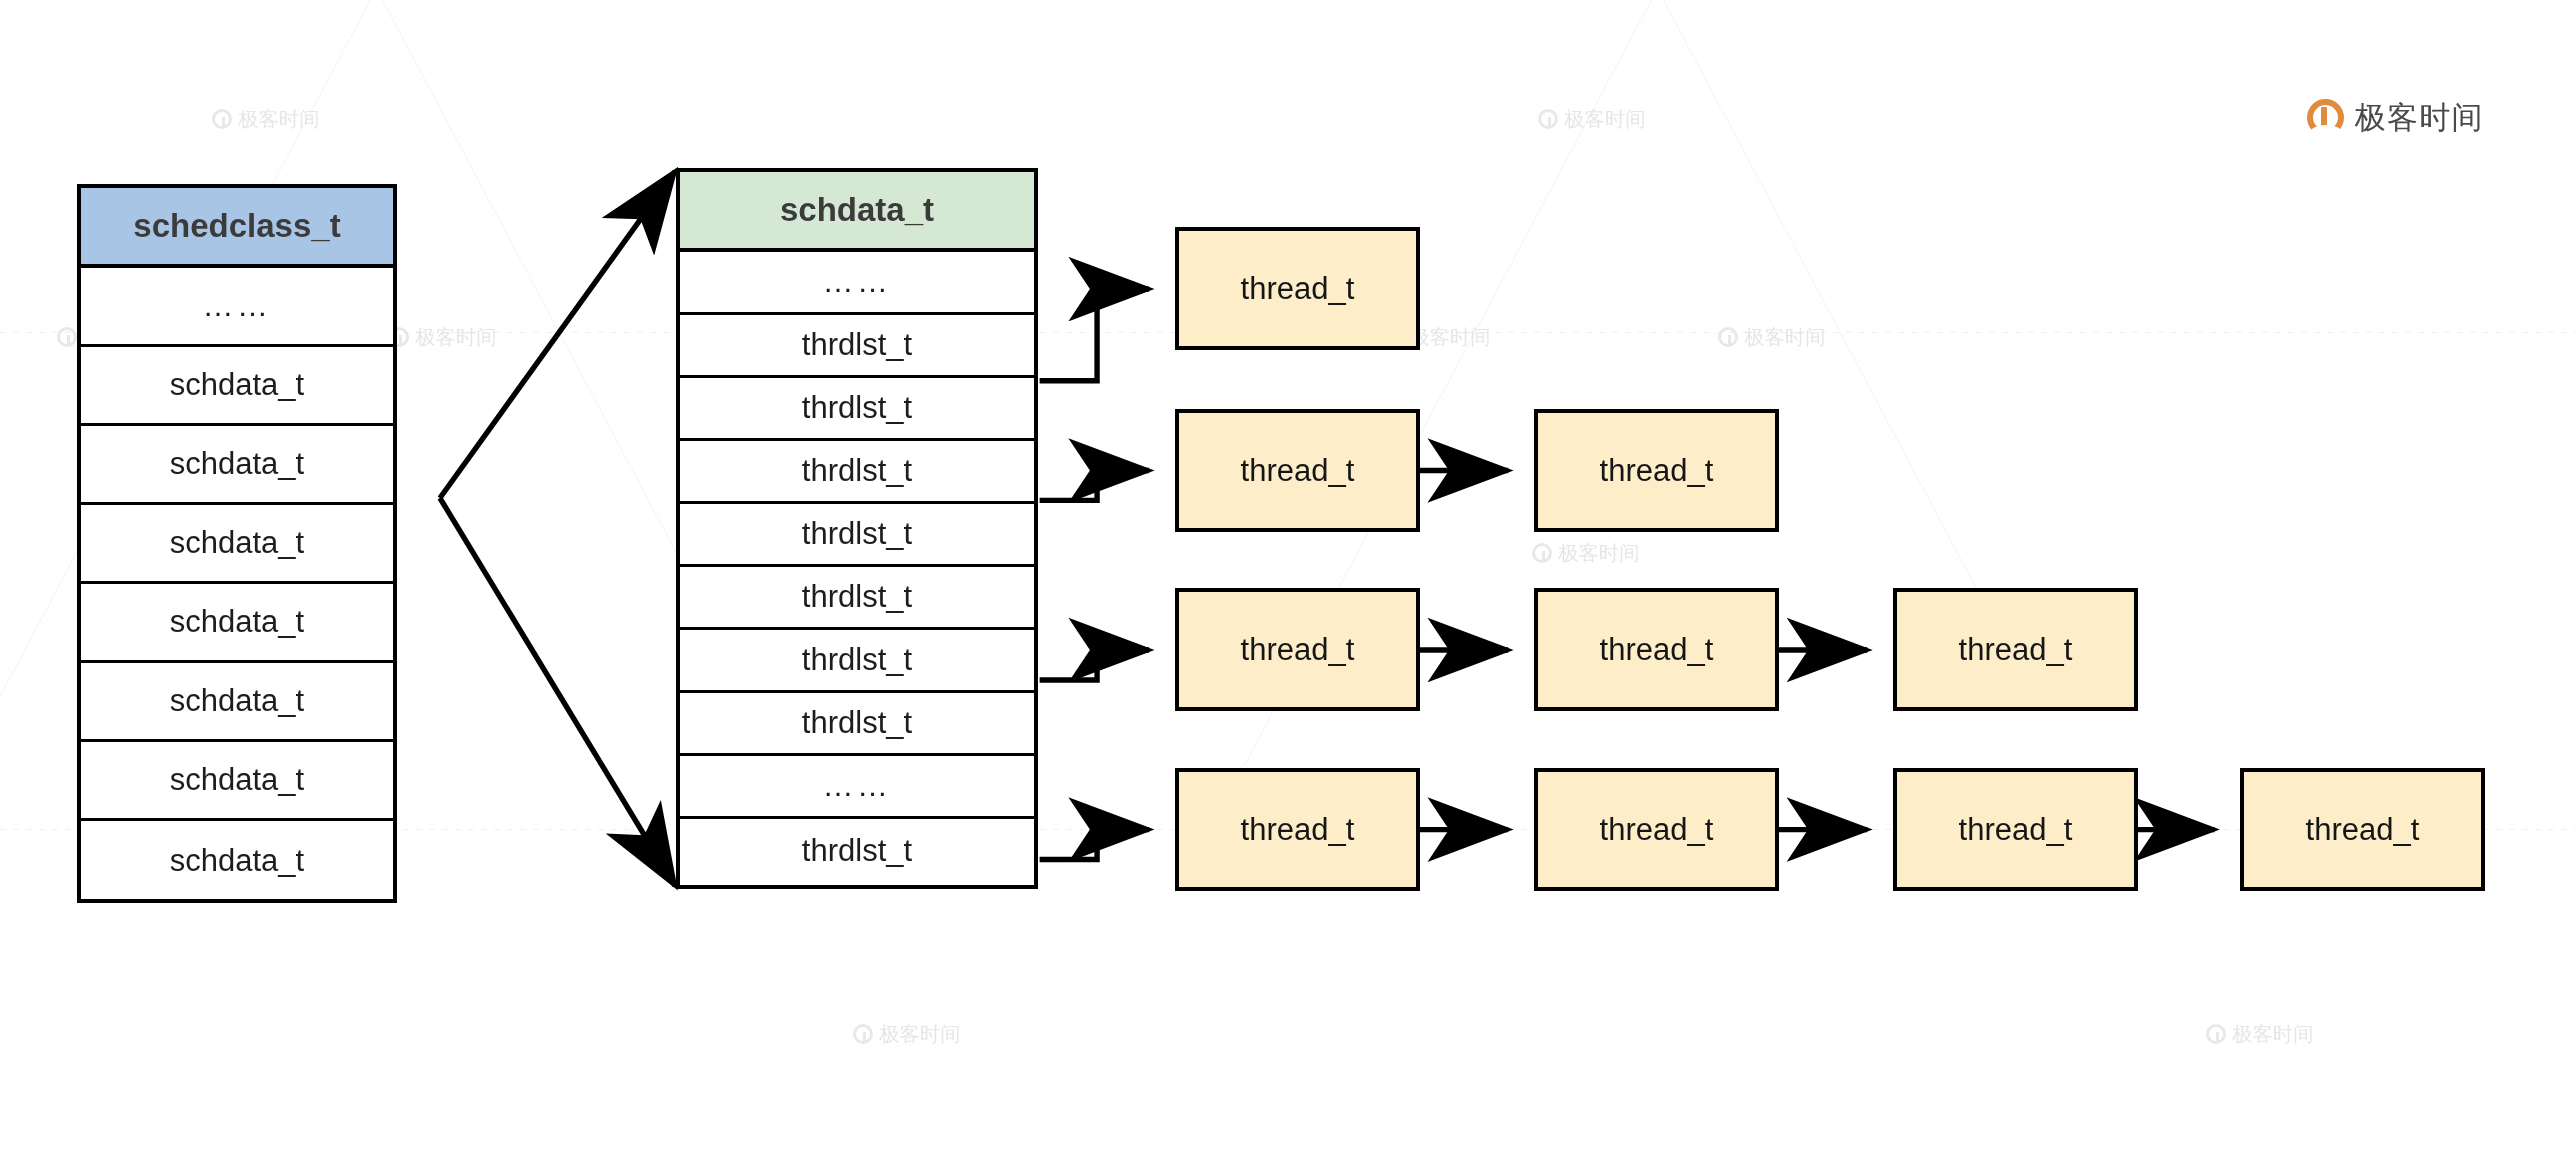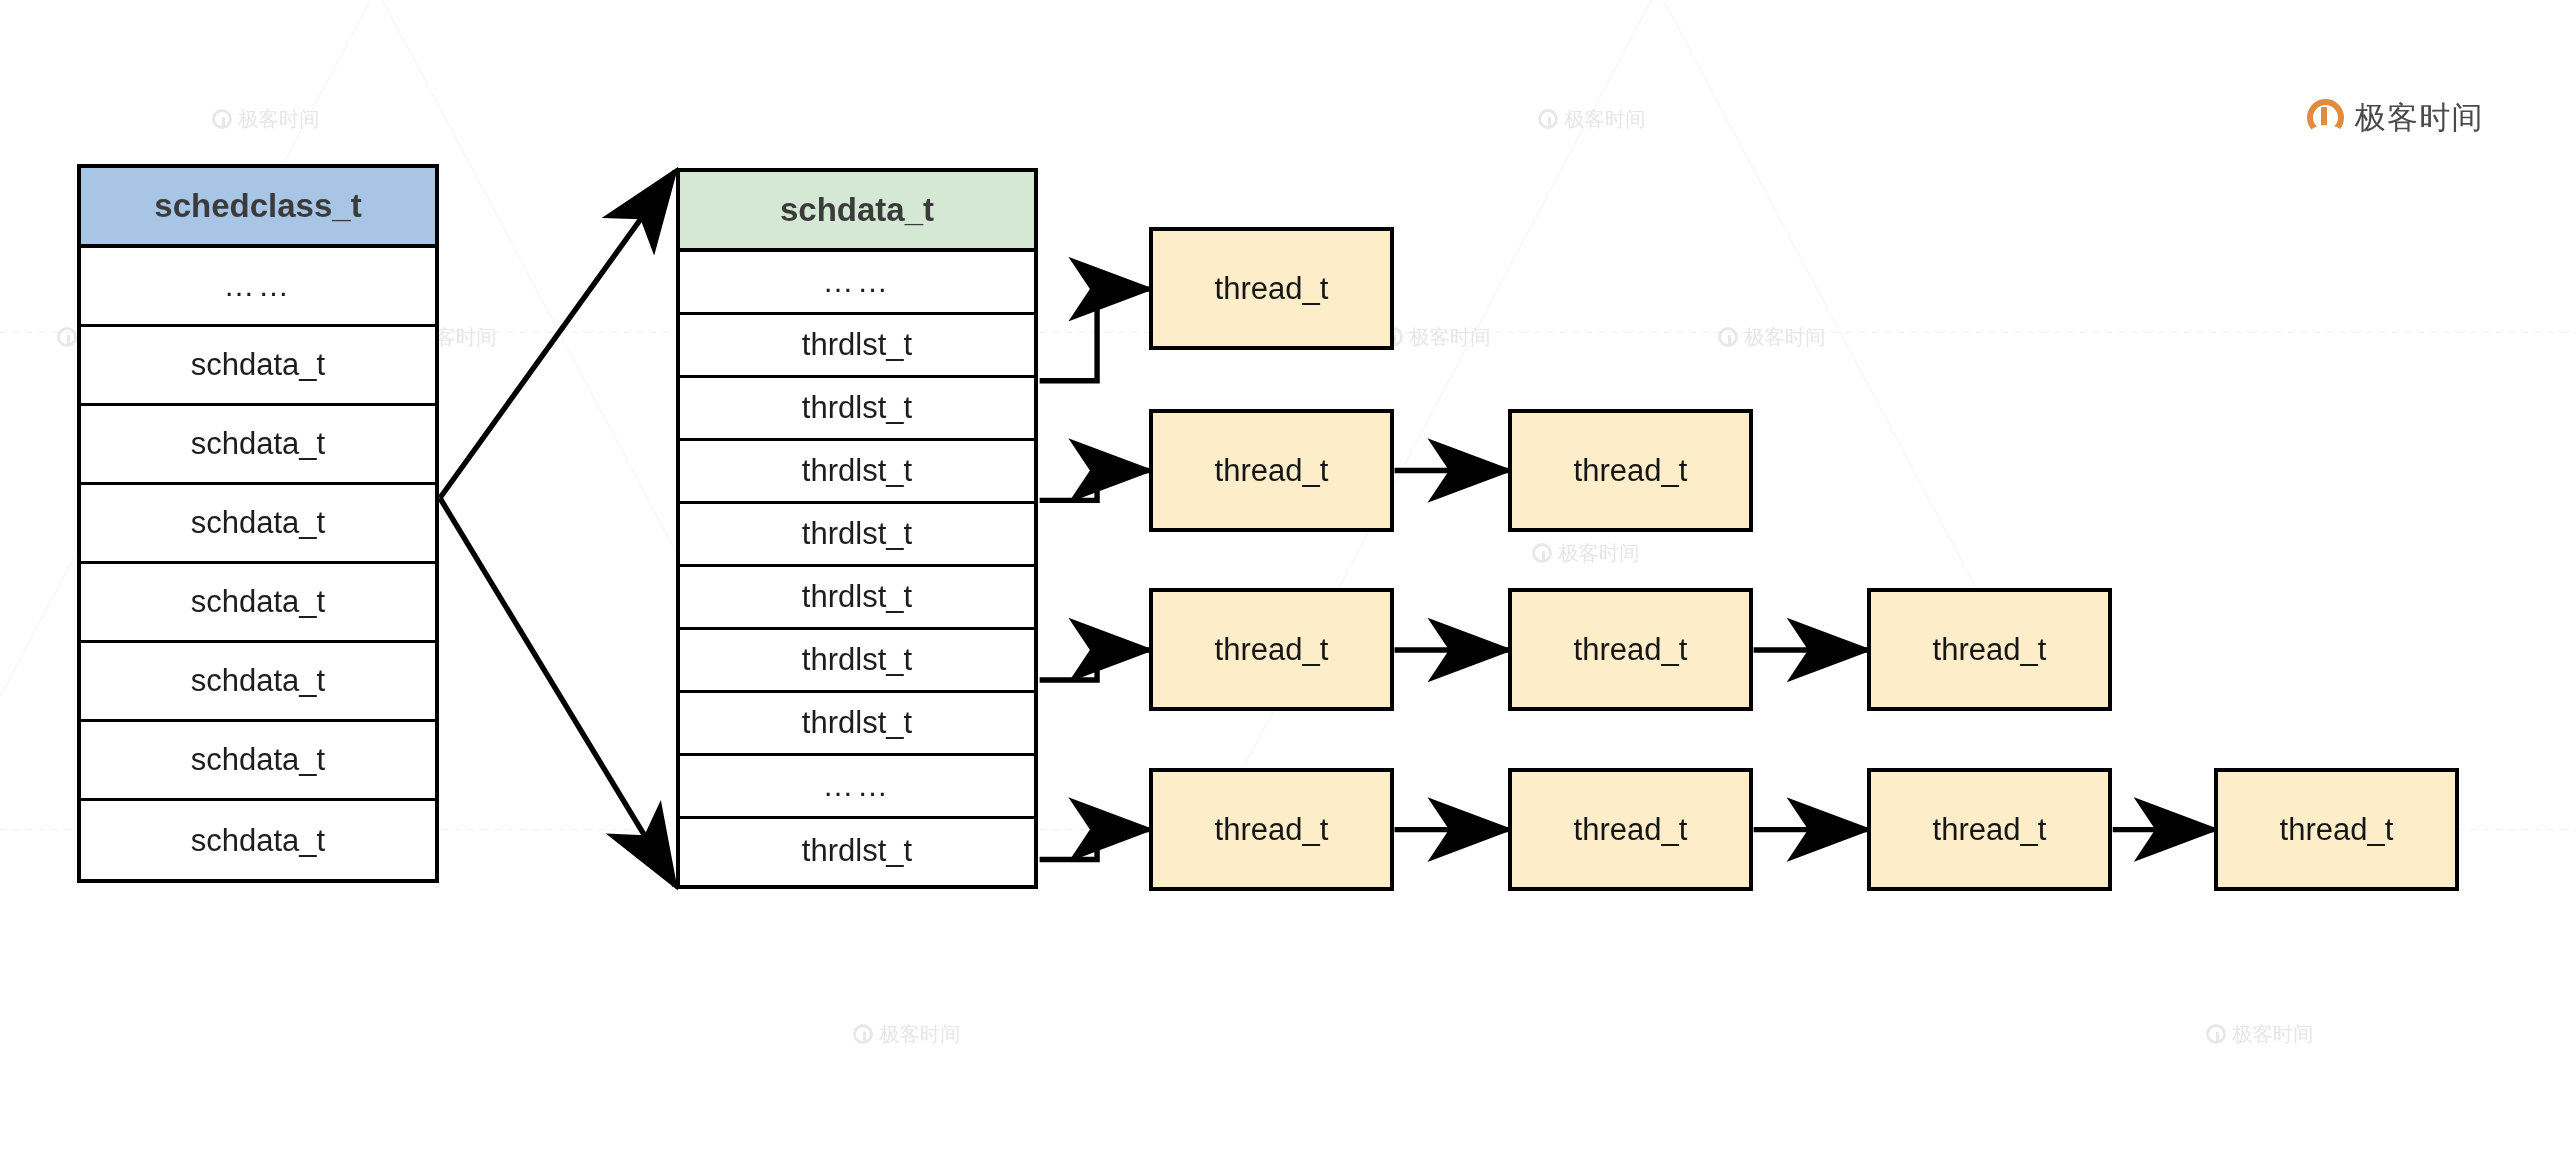--- a/index.html
+++ b/index.html
@@ -167,7 +167,7 @@
     <path d="M3530,1386 L3700,1386" stroke="#000" stroke-width="9" fill="none" marker-end="url(#ah)"></path>
   </svg>
 
-  <div class="struct" id="schedclass" style="left:77px;top:164px;width:362px;height:719px;">
+  <div class="struct" id="schedclass" style="left:77px;top:184px;width:320px;height:719px;">
     <div class="hdr" style="height:80px;background:#a8c5e6;">schedclass_t</div>
   <div class="row dots" style="height: 79px;">……</div>
       <div class="row" style="height: 79px;">schdata_t</div>

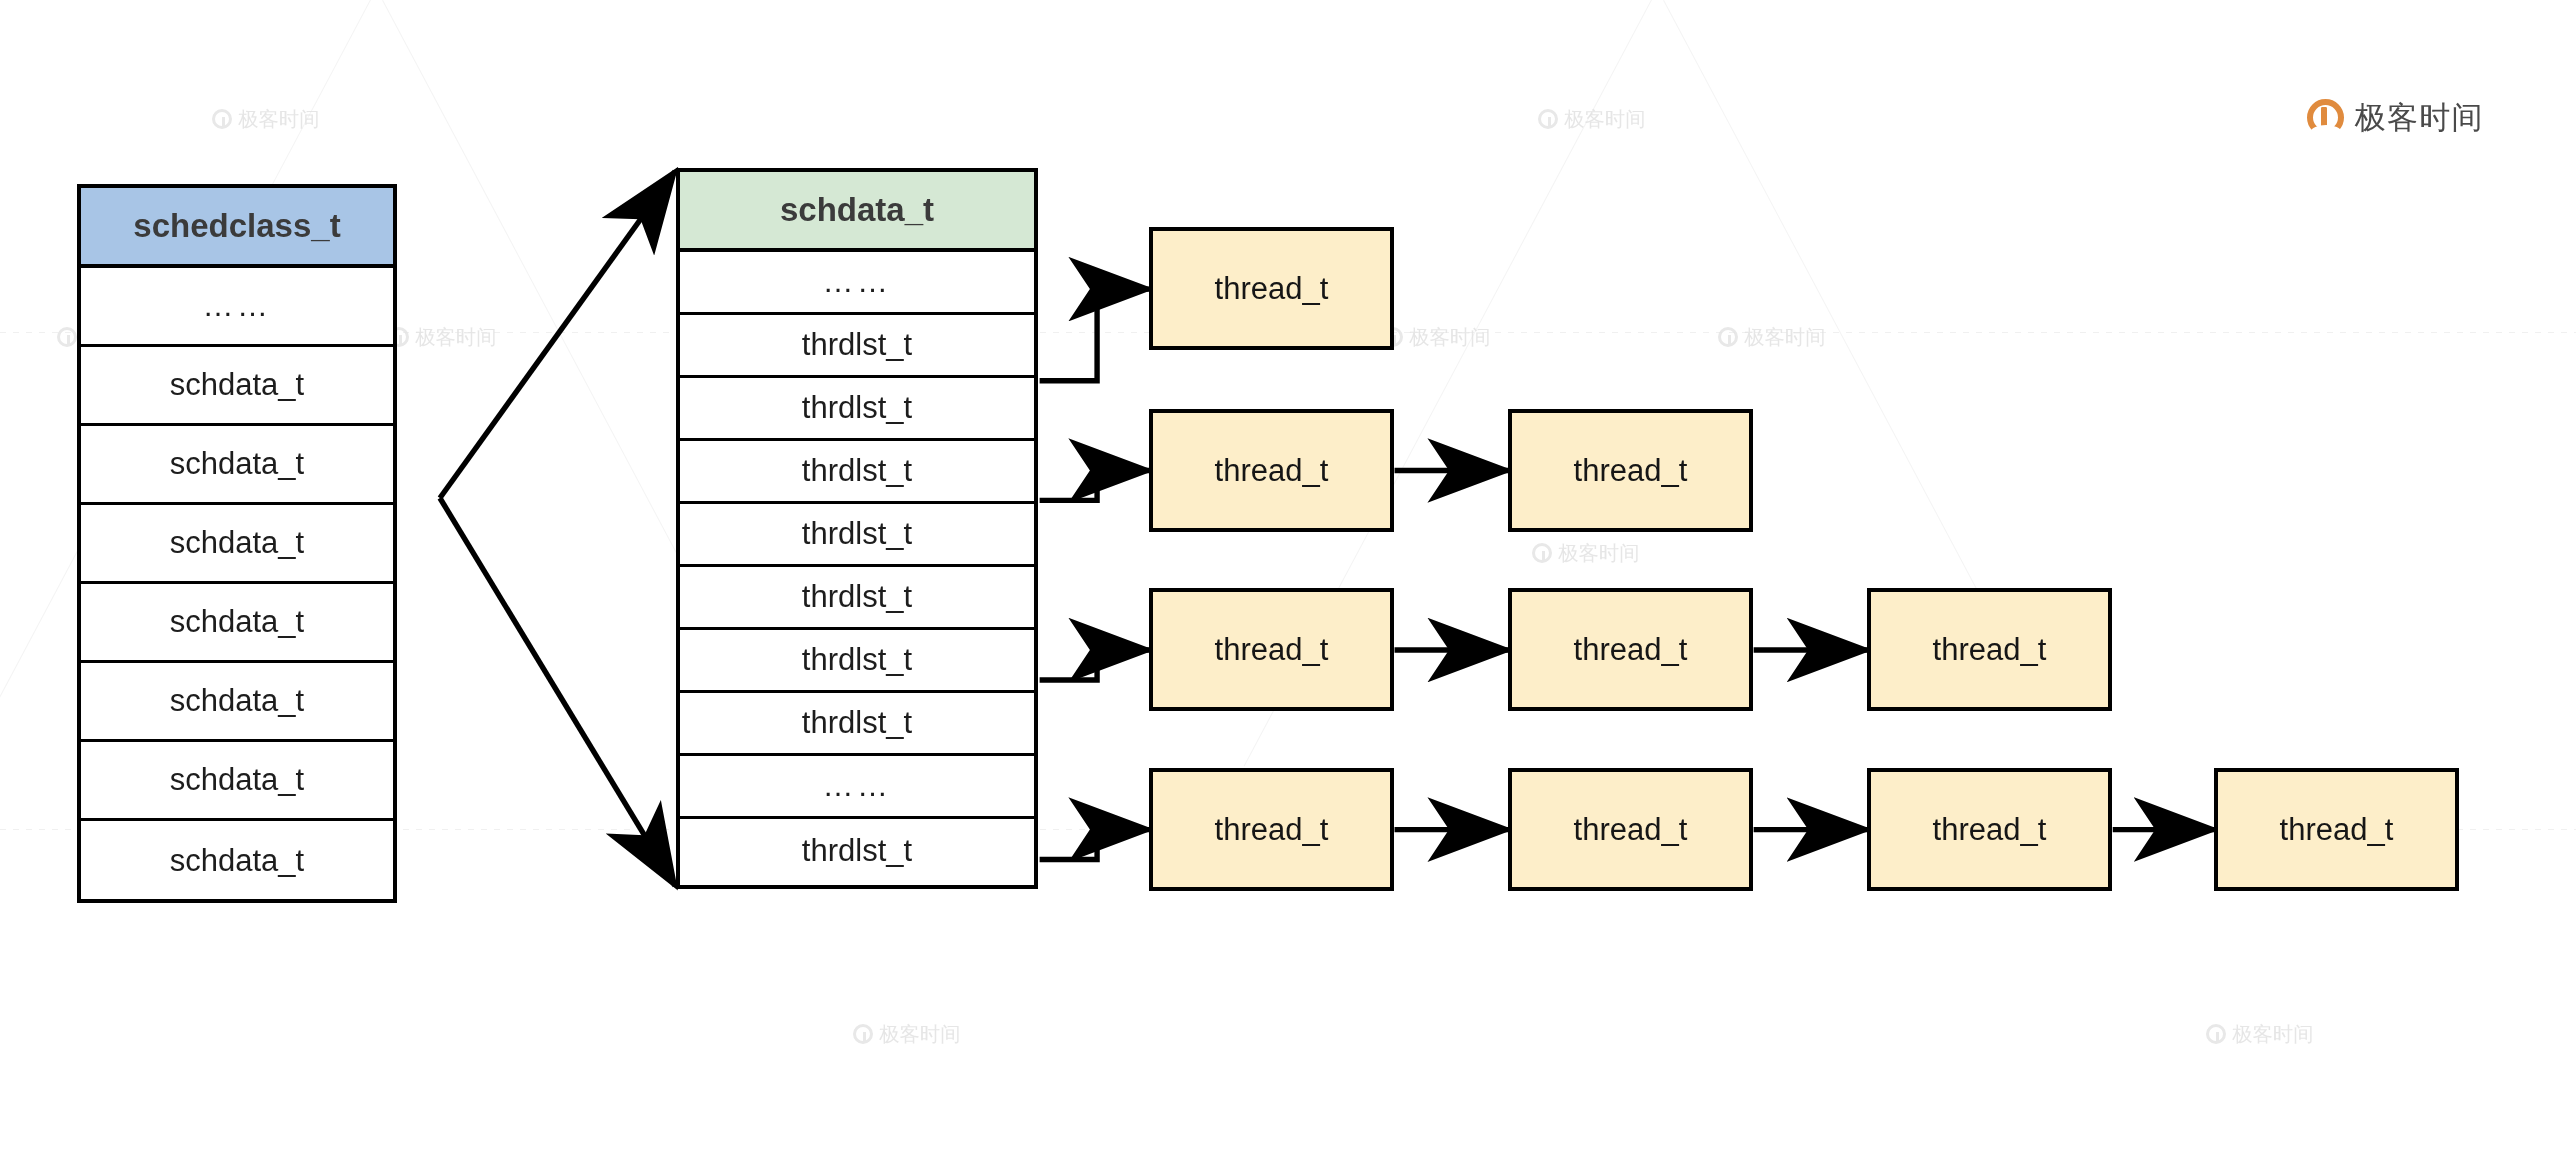--- a/index.html
+++ b/index.html
@@ -77,7 +77,7 @@
   .tbox{
     position:absolute;border:4.2px solid #000;background:#fdeec9;box-sizing:border-box;
     display:flex;align-items:center;justify-content:center;
-    font-size:31px;color:#161616;
+    font-size:31px;color:#161616;margin-left:26px;
   }
 
   svg.edges{position:absolute;left:0;top:0;width:2576px;height:1157px;pointer-events:none;}

